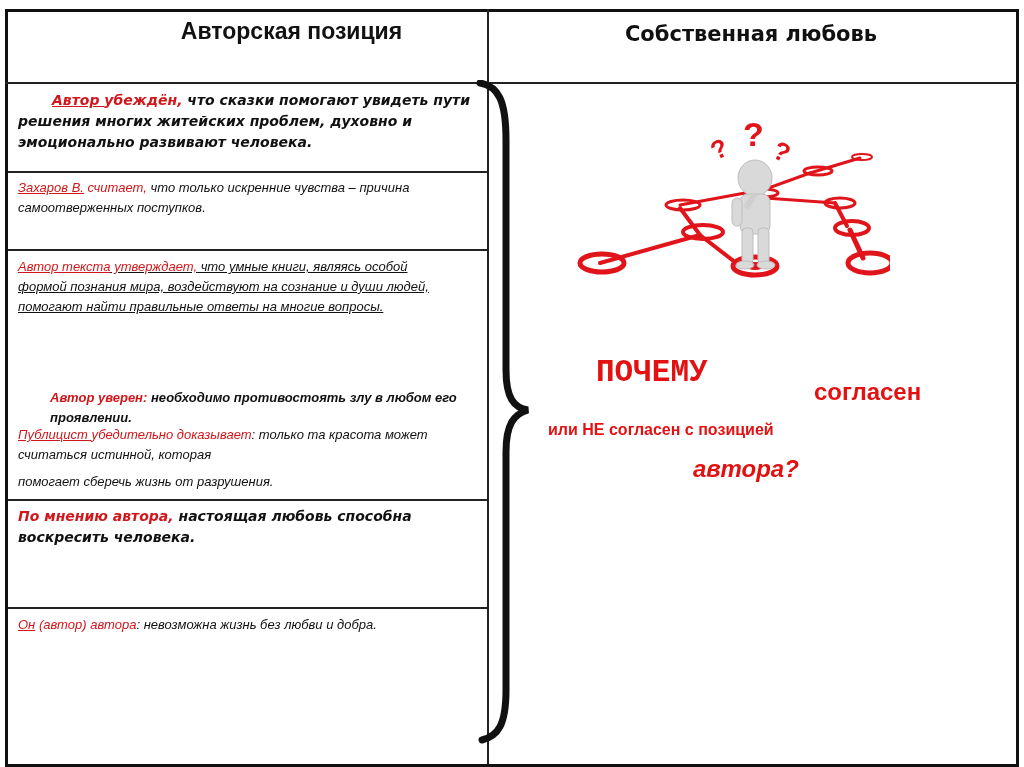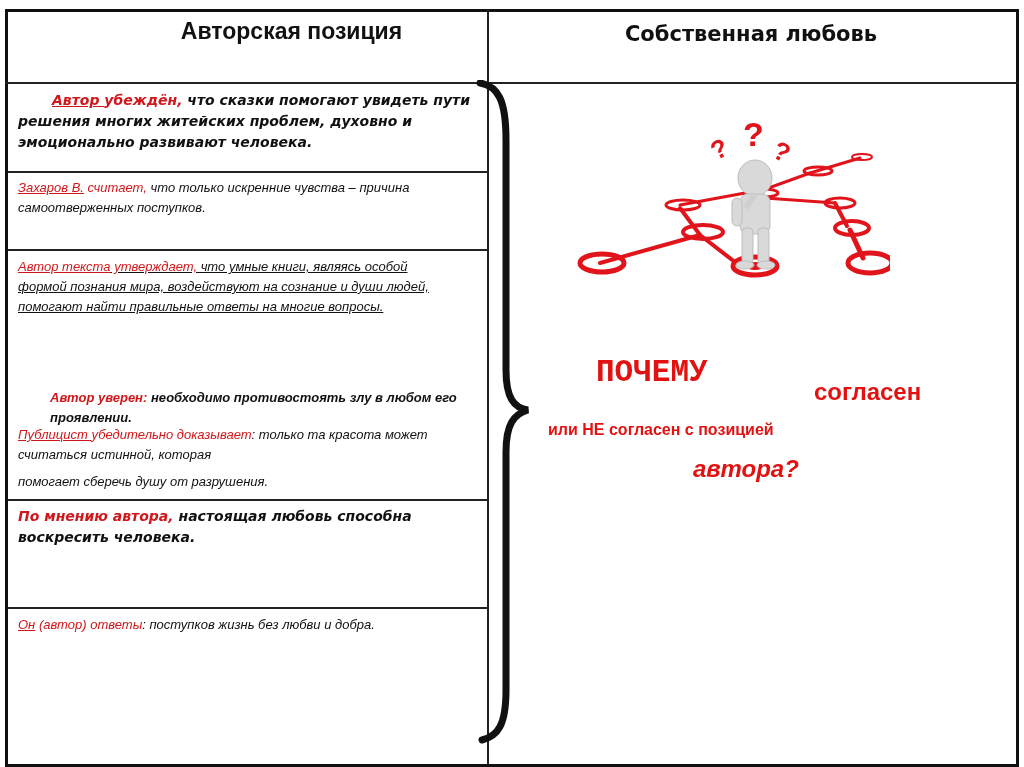--- a/index.html
+++ b/index.html
@@ -58,7 +58,7 @@
   <span class="red u">Публицист </span><span class="red">убедительно доказывает</span><span>: только та красота может считаться истинной, которая</span>
 </div>
 <div class="cell arial" style="top:472px; width:455px; font-weight:normal;">
-  <span>помогает сберечь  душу от разрушения.</span>
+  <span>помогает сберечь  жизнь от разрушения.</span>
 </div>
 
 <div class="cell calibri" style="top:506px; width:400px;">

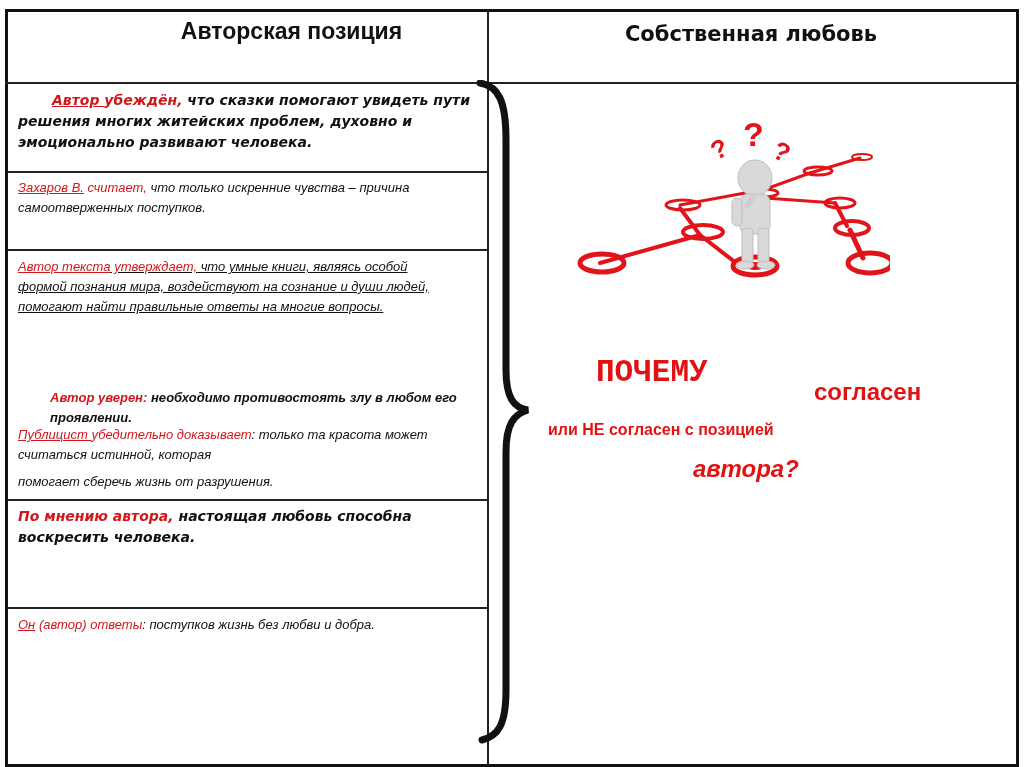--- a/index.html
+++ b/index.html
@@ -66,7 +66,7 @@
 </div>
 
 <div class="cell arial" style="top:615px; width:455px; font-weight:normal;">
-  <span class="red u">Он</span><span class="red"> (автор) ответы</span><span>: поступков жизнь без любви и добра.</span>
+  <span class="red u">Он</span><span class="red"> (автор) автора</span><span>: поступков жизнь без любви и добра.</span>
 </div>
 
 <svg class="brace" width="70" height="670" viewBox="0 0 70 670">

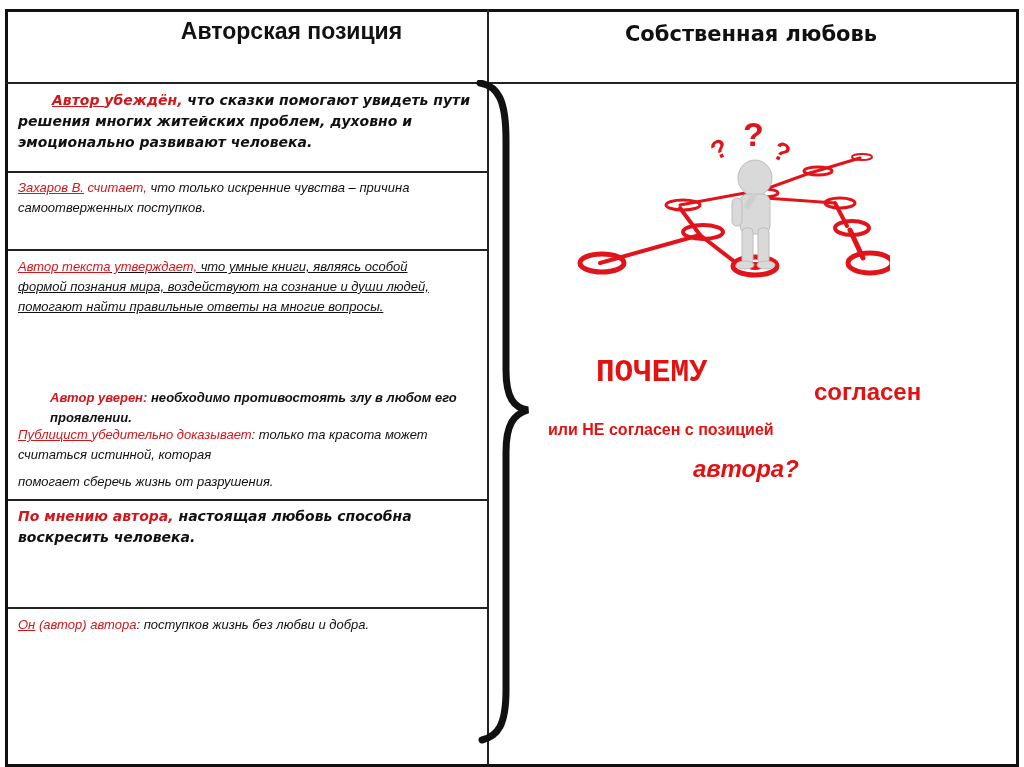--- a/index.html
+++ b/index.html
@@ -66,7 +66,7 @@
 </div>
 
 <div class="cell arial" style="top:615px; width:455px; font-weight:normal;">
-  <span class="red u">Он</span><span class="red"> (автор) автора</span><span>: поступков жизнь без любви и добра.</span>
+  <span class="red u">Он</span><span class="red"> (автор) автора</span><span>: невозможна жизнь без любви и добра.</span>
 </div>
 
 <svg class="brace" width="70" height="670" viewBox="0 0 70 670">

